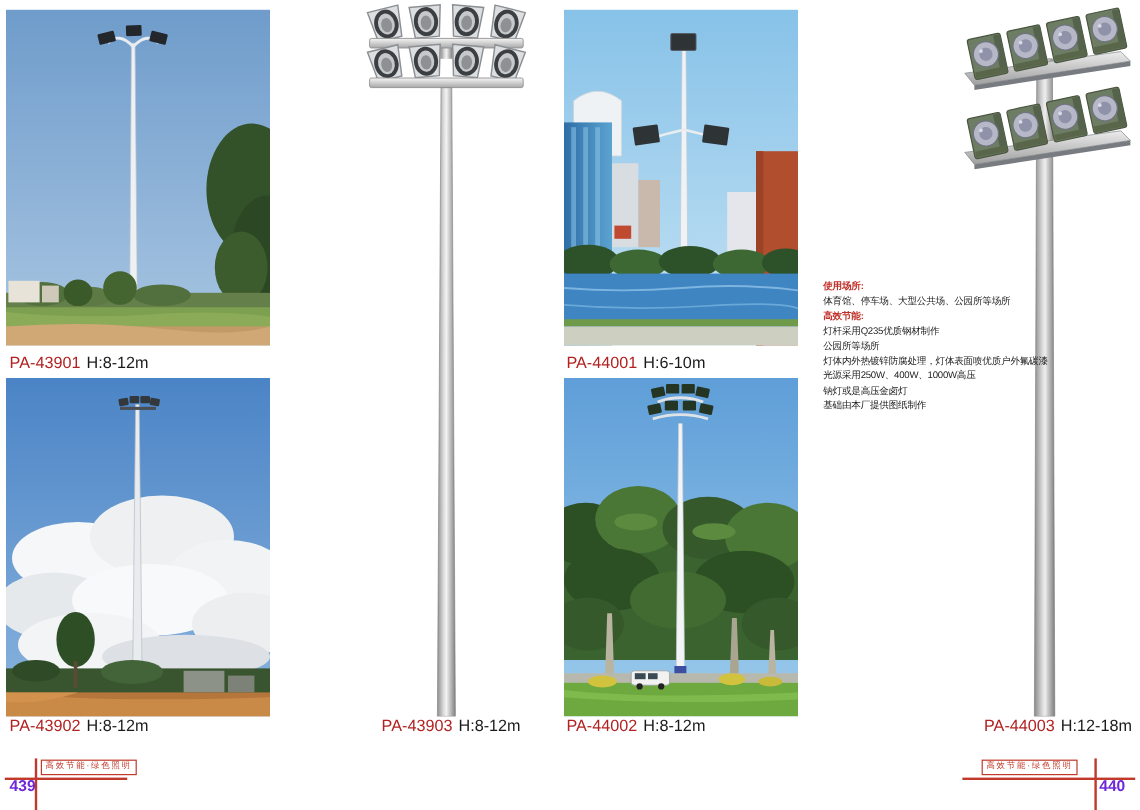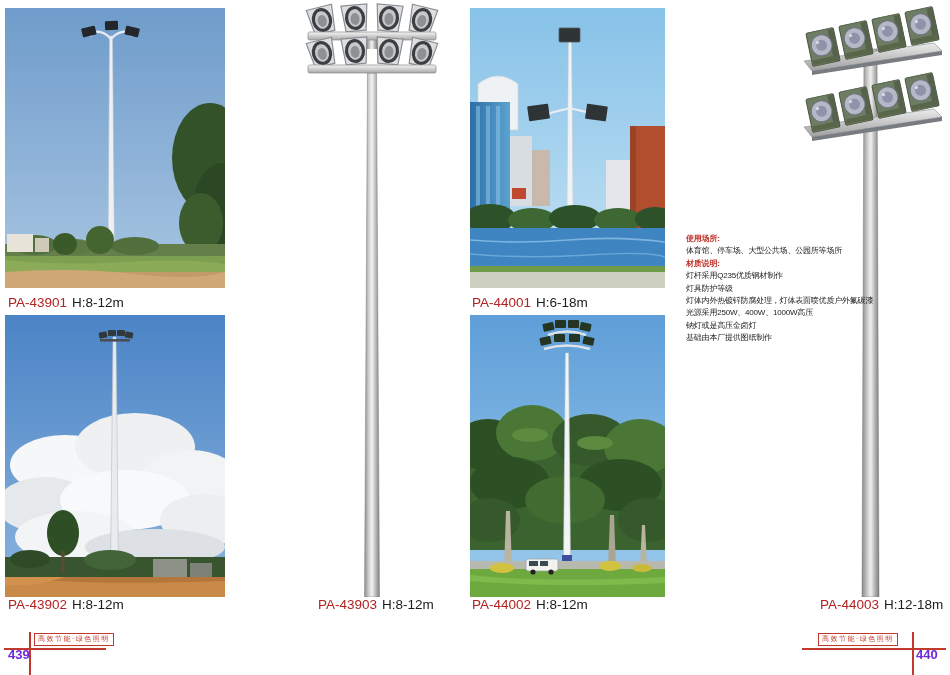--- a/index.html
+++ b/index.html
@@ -311,7 +311,7 @@
   <div class="specs">
     <div class="spec-title">使用场所:</div>
     <div class="spec-line">体育馆、停车场、大型公共场、公园所等场所</div>
-    <div class="spec-title">材质说明:</div>
+    <div class="spec-title">高效节能:</div>
     <div class="spec-line">灯杆采用Q235优质钢材制作</div>
     <div class="spec-line">灯具防护等级</div>
     <div class="spec-line">灯体内外热镀锌防腐处理，灯体表面喷优质户外氟碳漆</div>

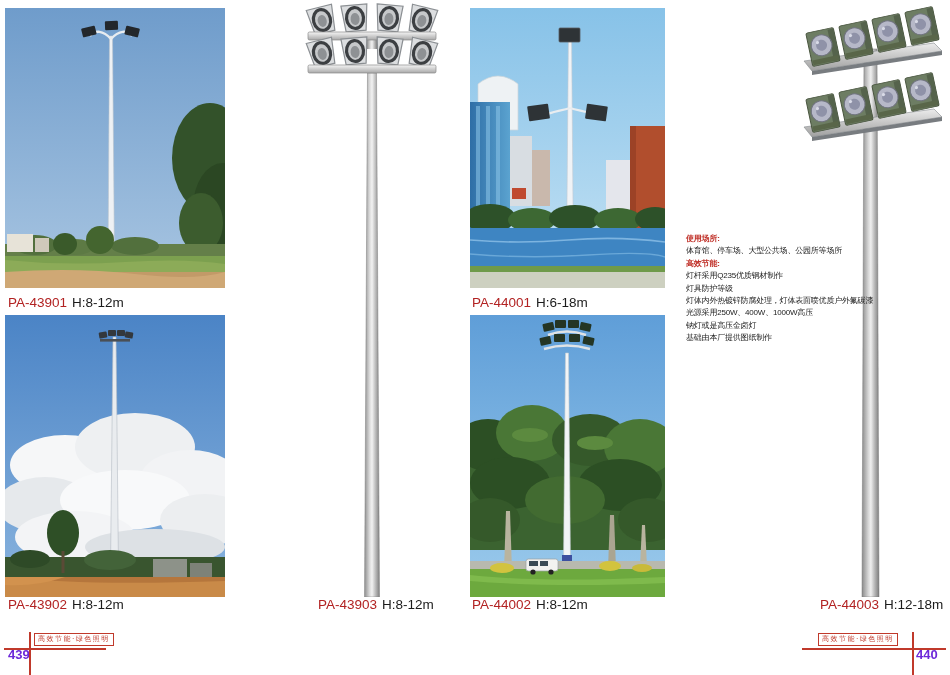--- a/index.html
+++ b/index.html
@@ -313,7 +313,7 @@
     <div class="spec-line">体育馆、停车场、大型公共场、公园所等场所</div>
     <div class="spec-title">高效节能:</div>
     <div class="spec-line">灯杆采用Q235优质钢材制作</div>
-    <div class="spec-line">灯具防护等级</div>
+    <div class="spec-line">公园所等场所</div>
     <div class="spec-line">灯体内外热镀锌防腐处理，灯体表面喷优质户外氟碳漆</div>
     <div class="spec-line">光源采用250W、400W、1000W高压</div>
     <div class="spec-line">钠灯或是高压金卤灯</div>

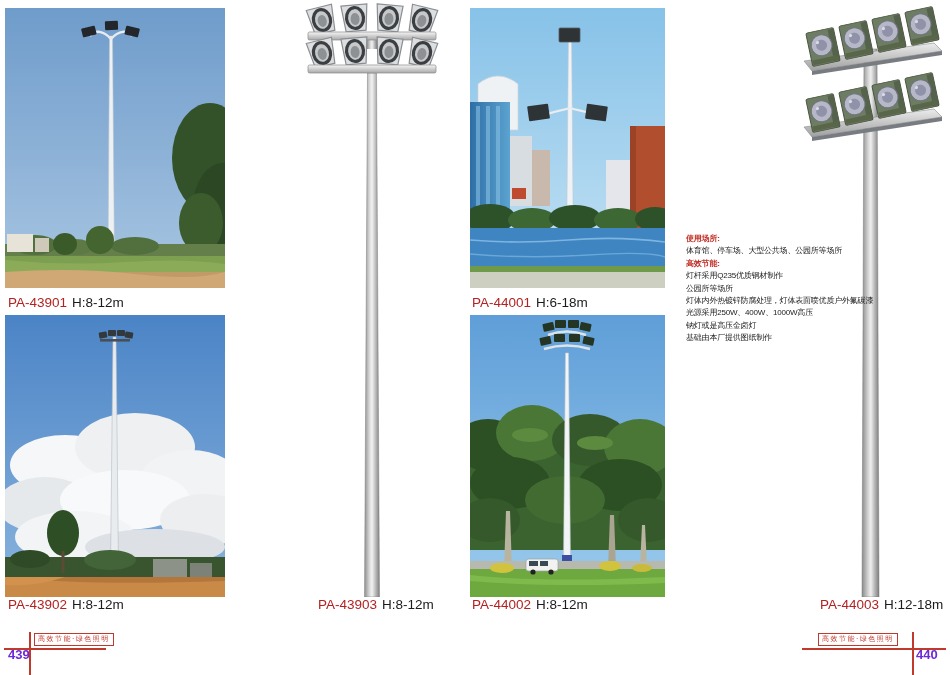--- a/index.html
+++ b/index.html
@@ -299,7 +299,7 @@
     <span class="pcode">PA-43903</span><span class="pheight">H:8-12m</span>
   </div>
   <div class="plabel" style="left:472px;top:295px">
-    <span class="pcode">PA-44001</span><span class="pheight">H:6-18m</span>
+    <span class="pcode">PA-44001</span><span class="pheight">H:6-10m</span>
   </div>
   <div class="plabel" style="left:472px;top:597px">
     <span class="pcode">PA-44002</span><span class="pheight">H:8-12m</span>

